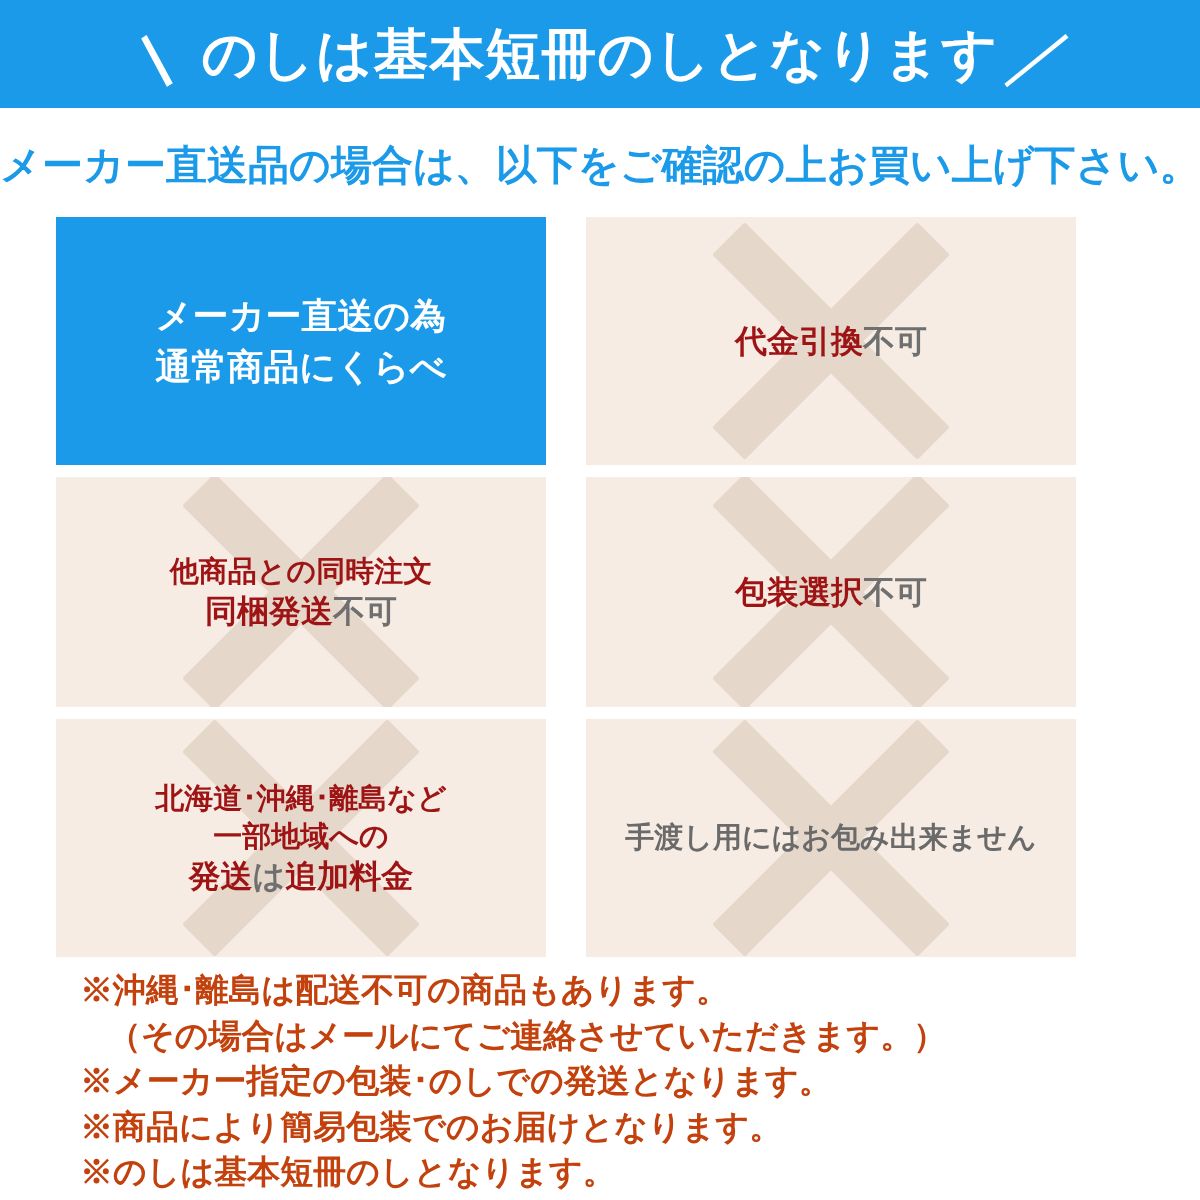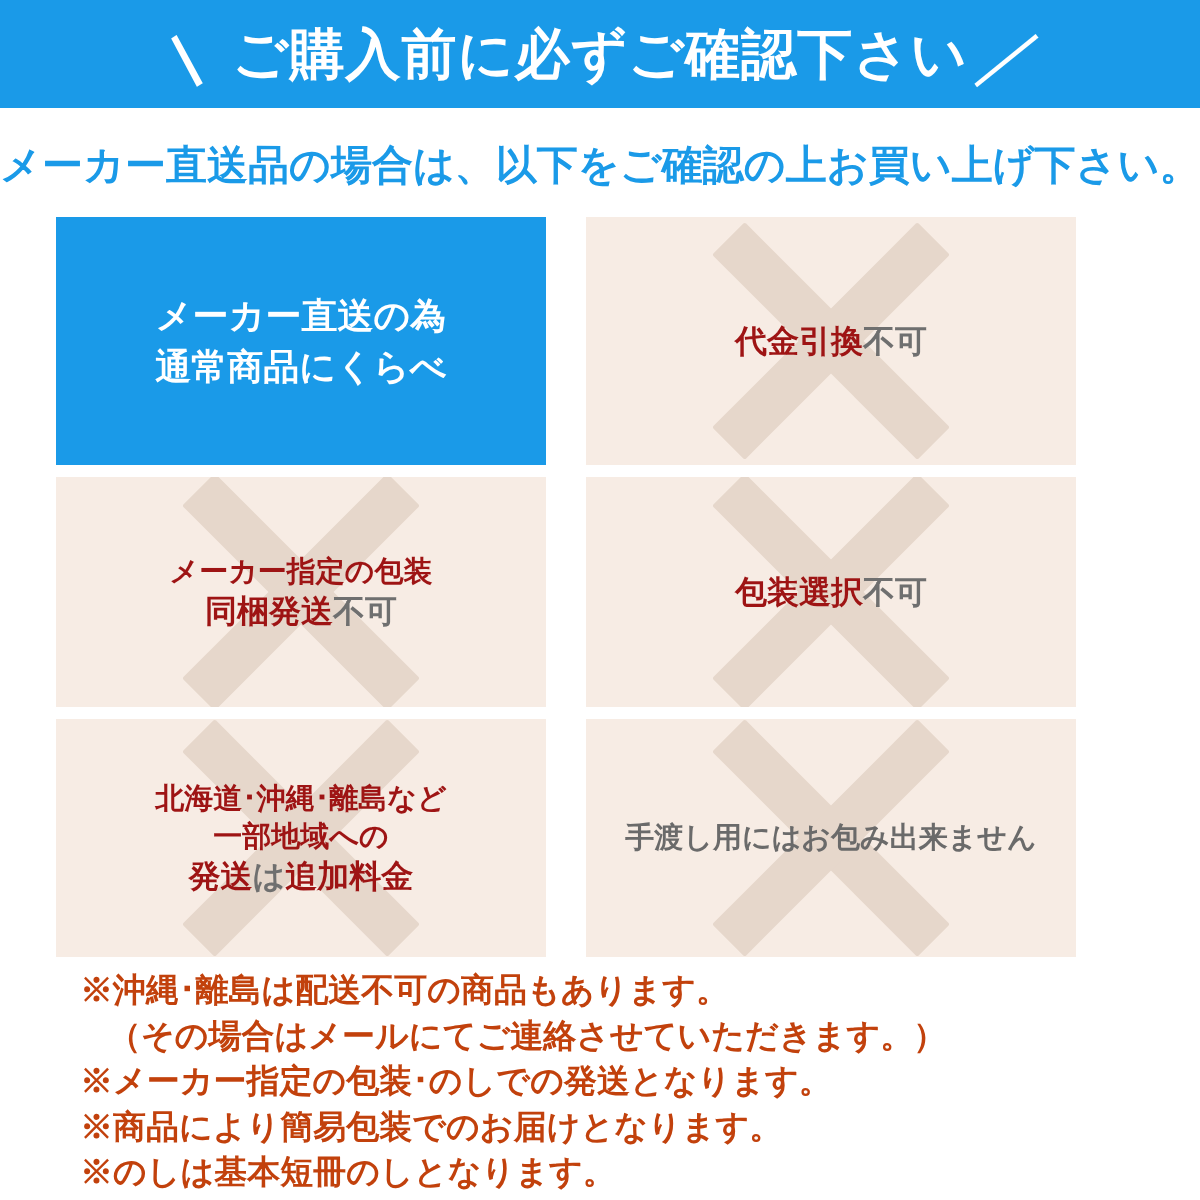--- a/index.html
+++ b/index.html
@@ -170,7 +170,7 @@
 
   <div class="header">
     <span class="slash left">＼</span>
-    <span class="header-title">ご購入前に必ずご確認下さい</span>
+    <span class="header-title">のしは基本短冊のしとなります</span>
     <span class="slash right">／</span>
   </div>
 

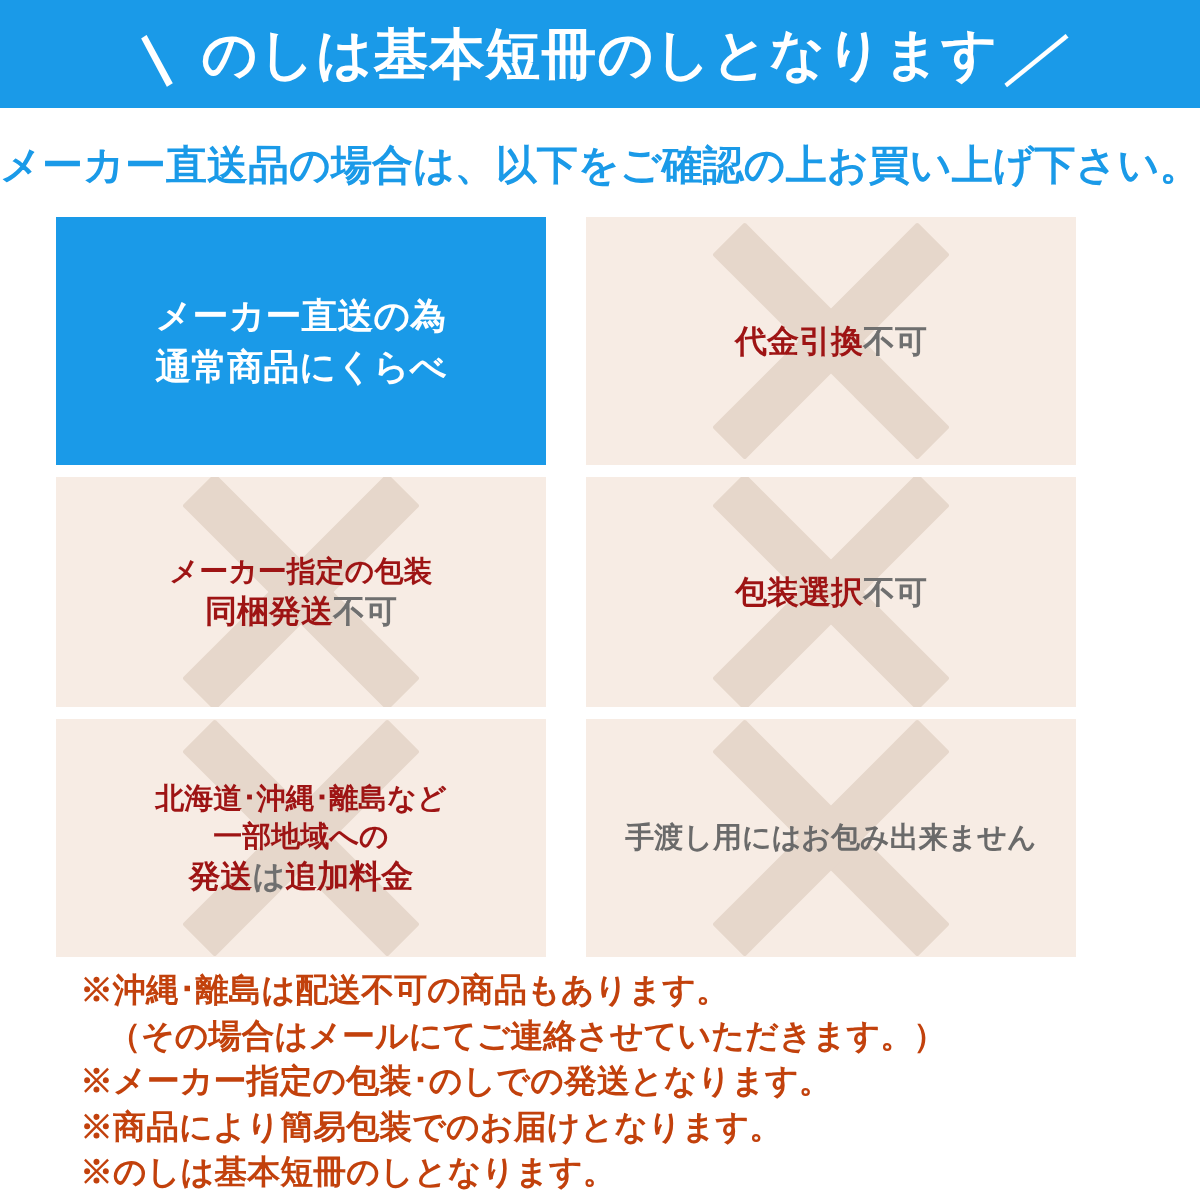--- a/index.html
+++ b/index.html
@@ -201,7 +201,7 @@
           <span class="b"></span>
         </div>
       <div class="content">
-        <div class="small-line">メーカー指定の包装</div>
+        <div class="small-line">他商品との同時注文</div>
         <div class="big-line"><span>同梱発送</span><span class="suffix">不可</span></div>
       </div>
     </div>

